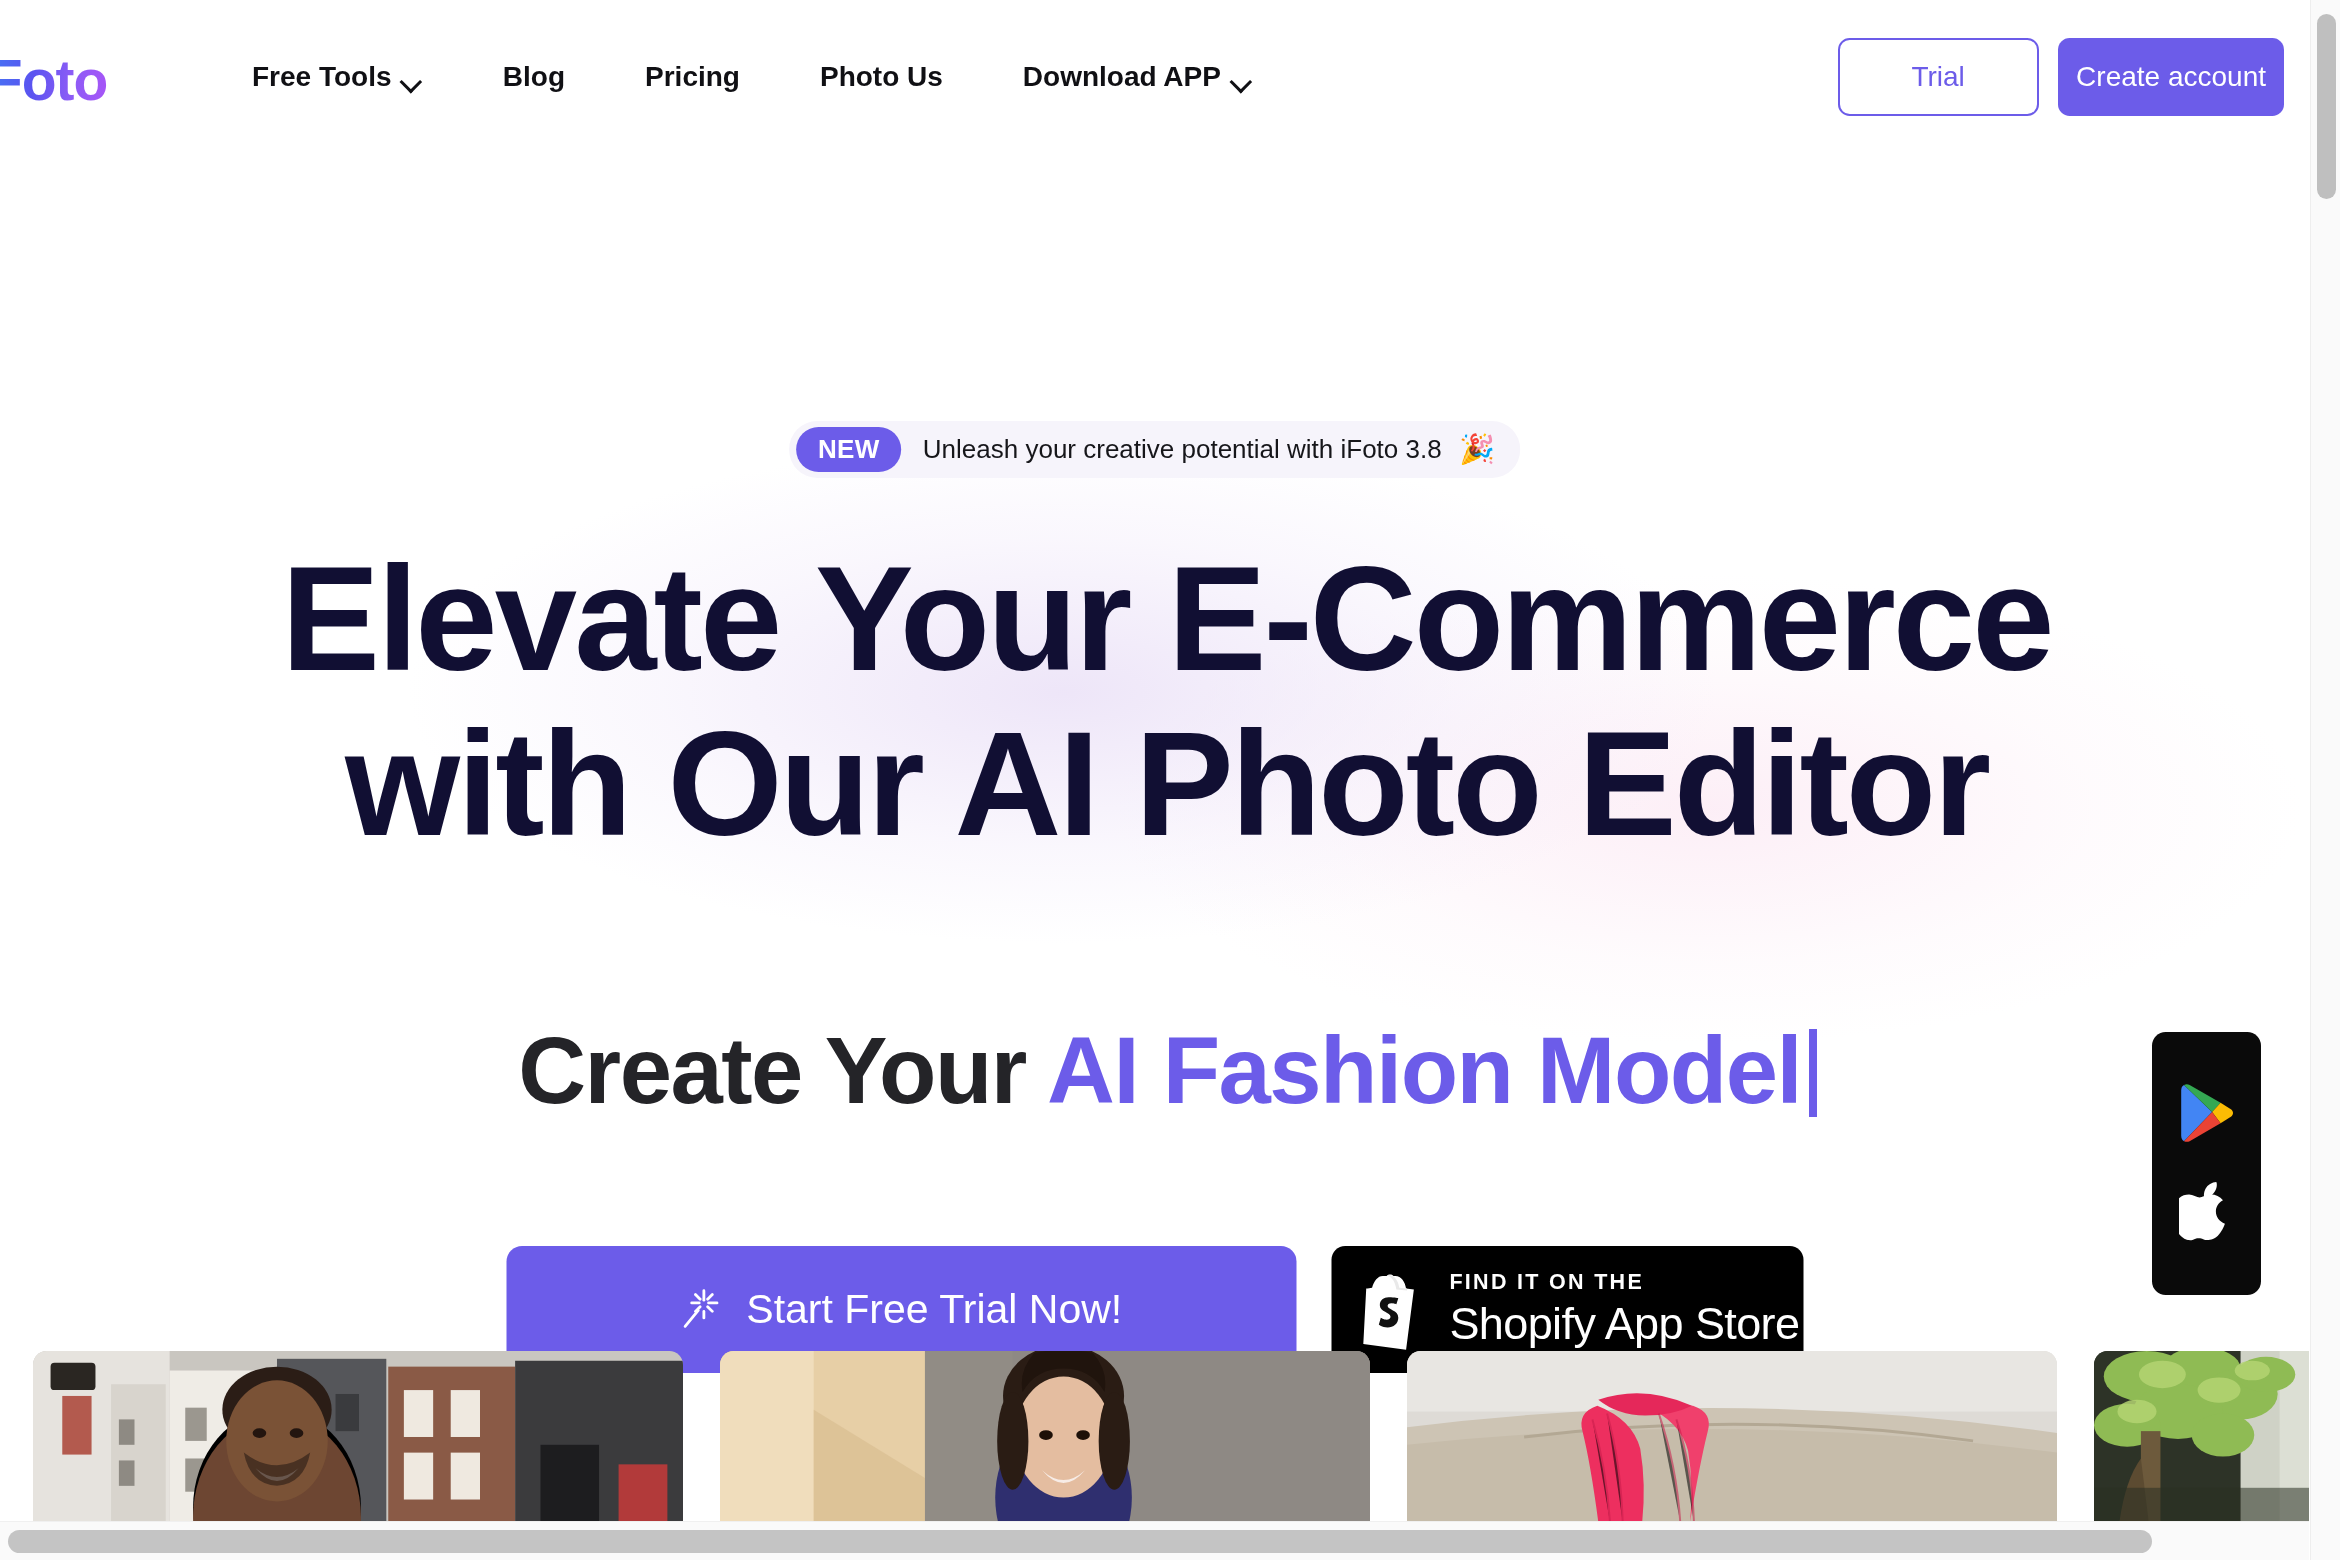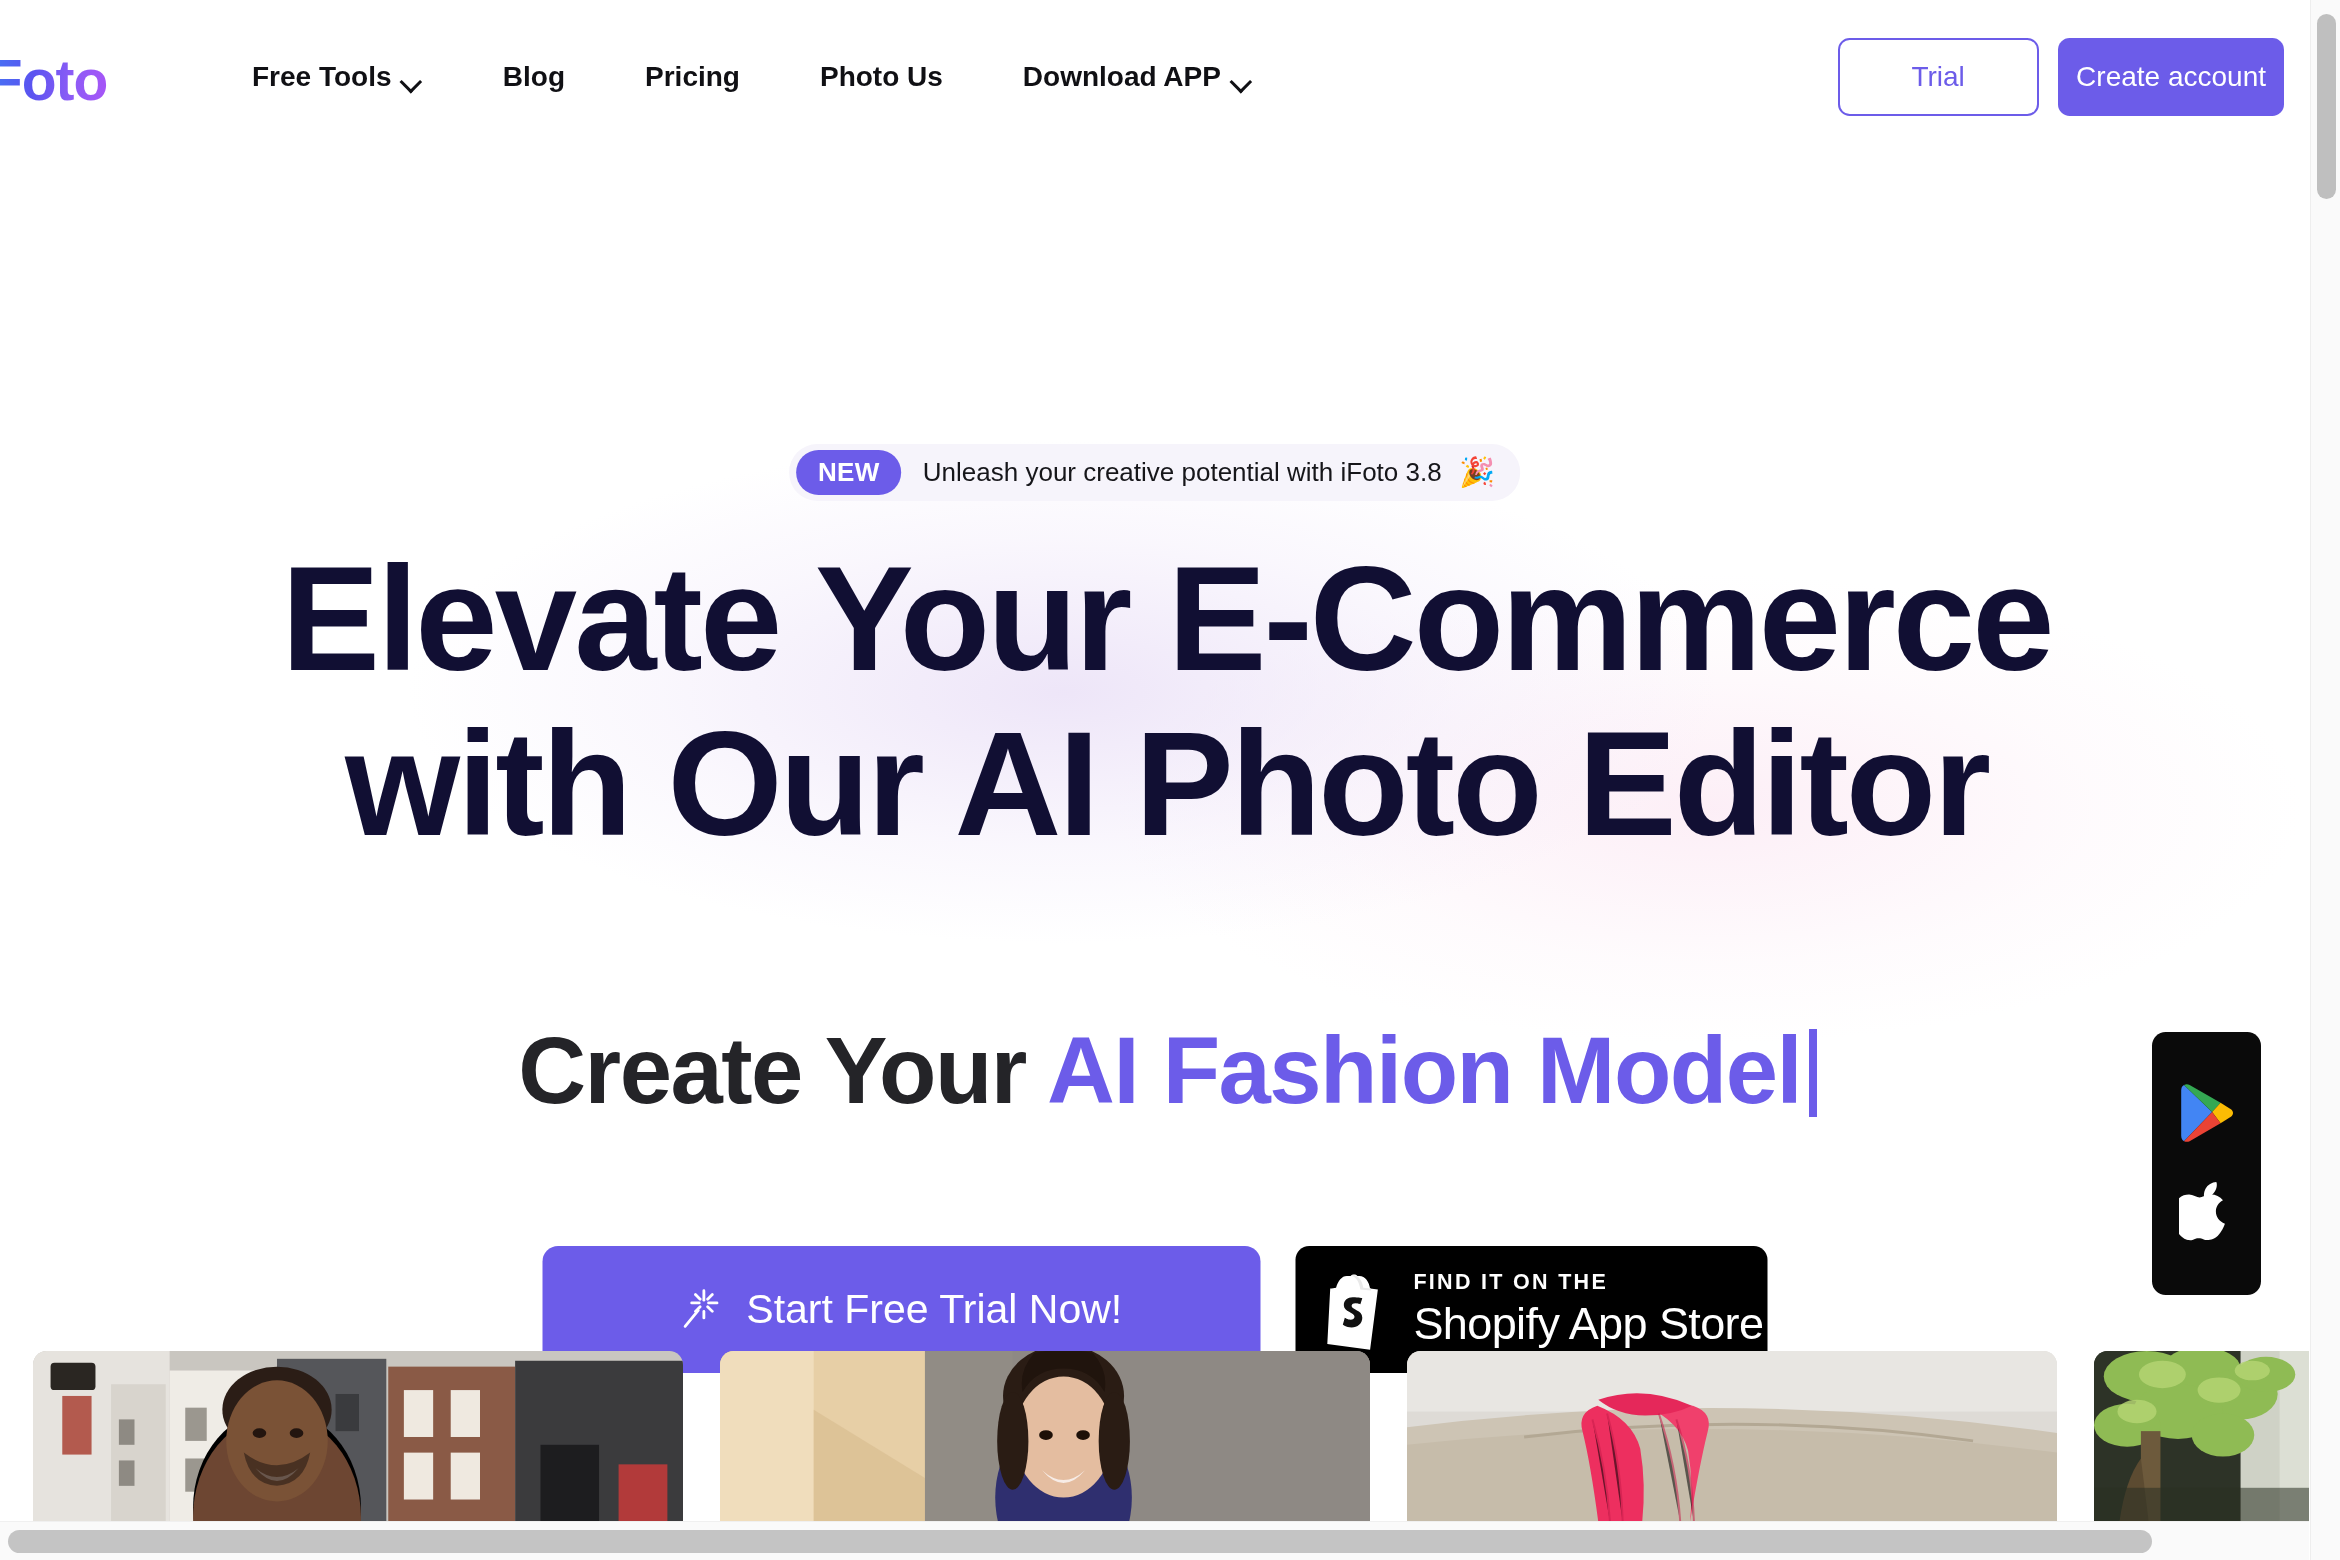--- a/index.html
+++ b/index.html
@@ -147,7 +147,7 @@
     position: absolute;
     left: 50%;
     transform: translateX(-50%);
-    top: 290px;
+    top: 267px;
     display: flex;
     align-items: center;
     height: 57px;

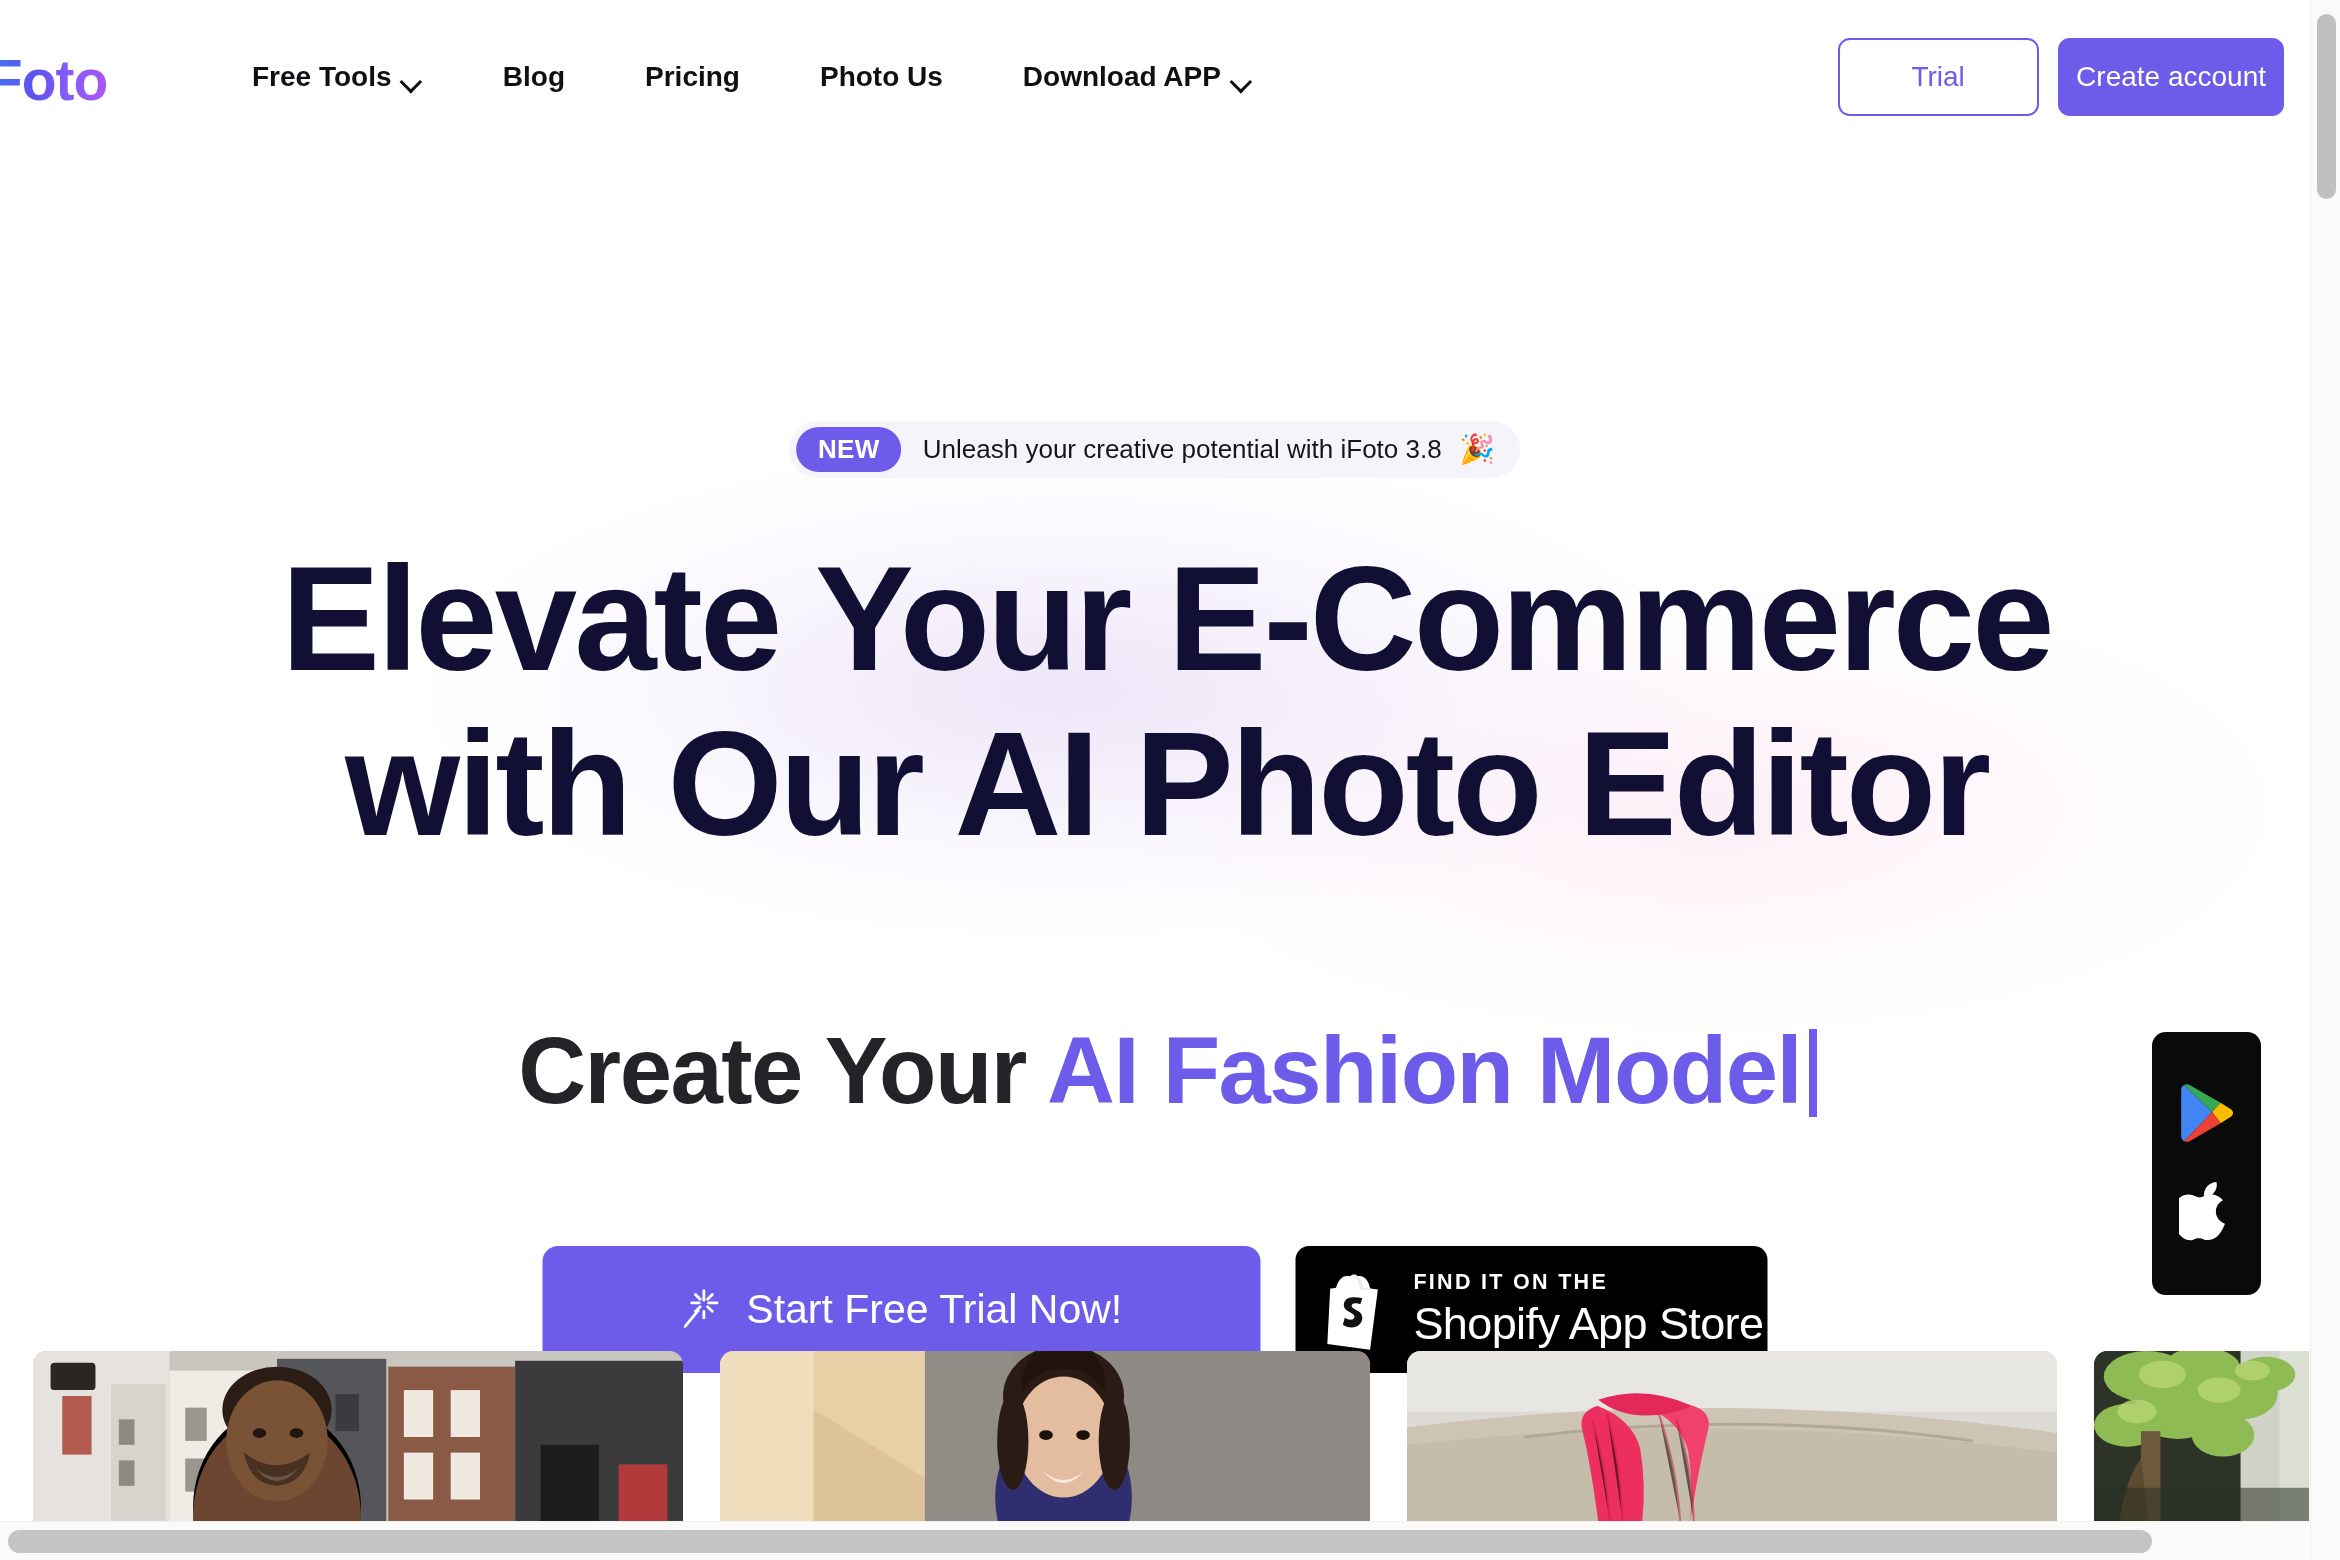--- a/index.html
+++ b/index.html
@@ -232,7 +232,7 @@
     align-items: center;
     justify-content: center;
     gap: 21.5px;
-    width: 718px;
+    width: 790px;
     height: 127px;
     border: none;
     border-radius: 15.6px;

